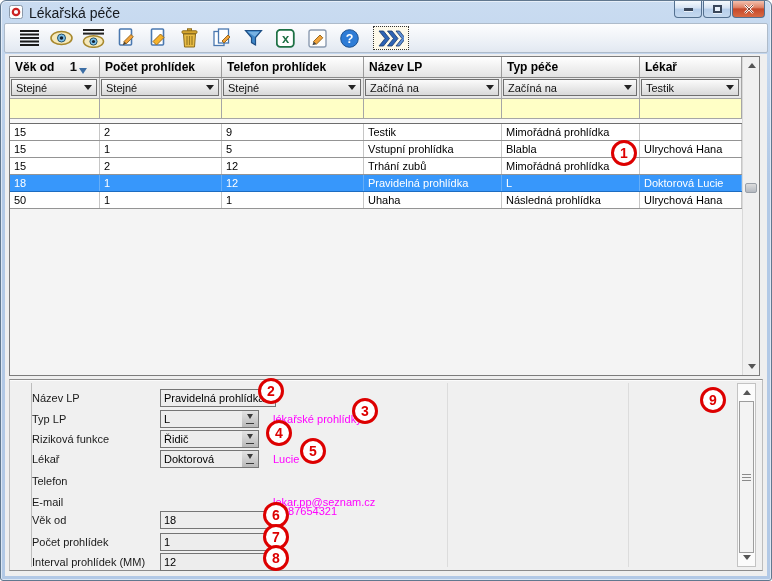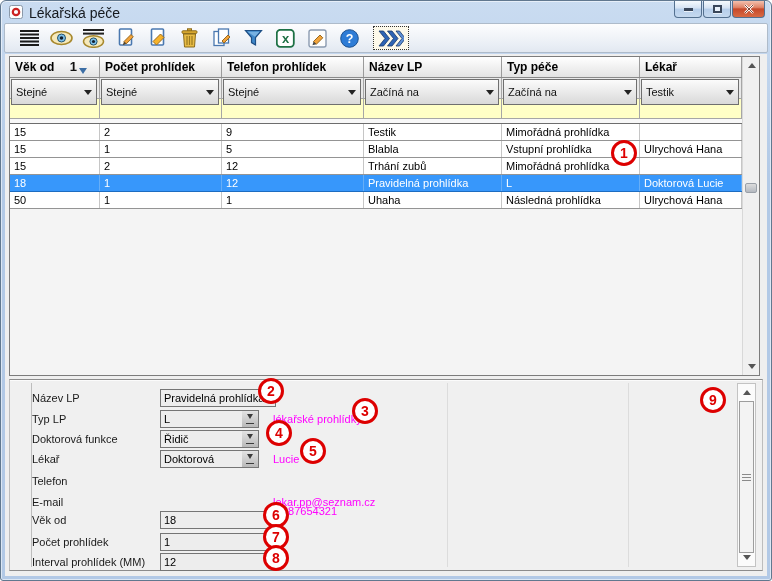--- a/index.html
+++ b/index.html
@@ -50,7 +50,7 @@
 
   .filter-row { display:flex; height:21px; background:#e9e9e9; border-bottom:1px solid #a6a6a6; }
   .filter-cell { border-right:1px solid #a6a6a6; padding:1px 2px 1px 1px; }
-  .combo { height:26px; border:1px solid #6f6f6f; background:linear-gradient(#fbfbfb,#d9d9d9);
+  .combo { height:17px; border:1px solid #6f6f6f; background:linear-gradient(#fbfbfb,#d9d9d9);
     display:flex; align-items:center; justify-content:space-between; font-size:11px;
     padding:0 4px; color:#111; white-space:nowrap; }
   .combo-arr { width:0; height:0; border:4px solid transparent; border-top:5px solid #222; margin-top:4px; }

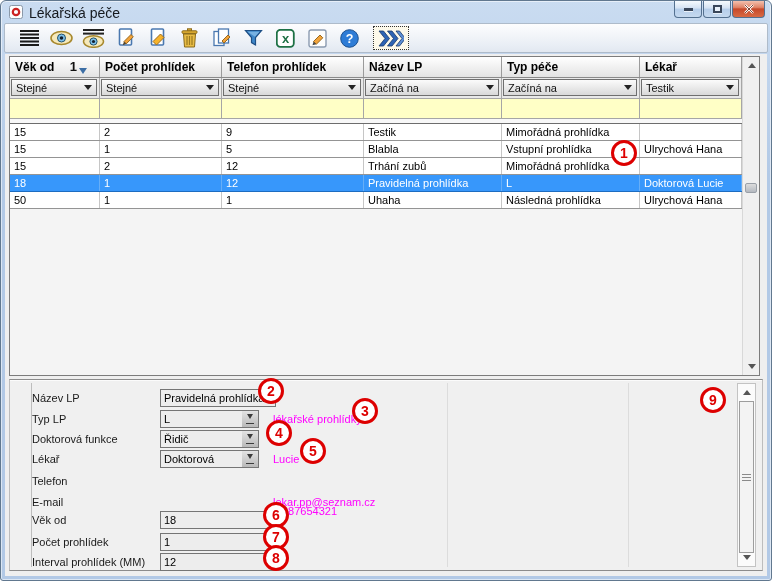--- a/index.html
+++ b/index.html
@@ -312,8 +312,8 @@
           <div class="data-cell c0 num">15</div>
           <div class="data-cell c1 num">1</div>
           <div class="data-cell c2 num">5</div>
+          <div class="data-cell c4">Vstupní prohlídka</div>
           <div class="data-cell c3">Blabla</div>
-          <div class="data-cell c4">Vstupní prohlídka</div>
           <div class="data-cell c5">Ulrychová Hana</div>
         </div>
         <div class="data-row">

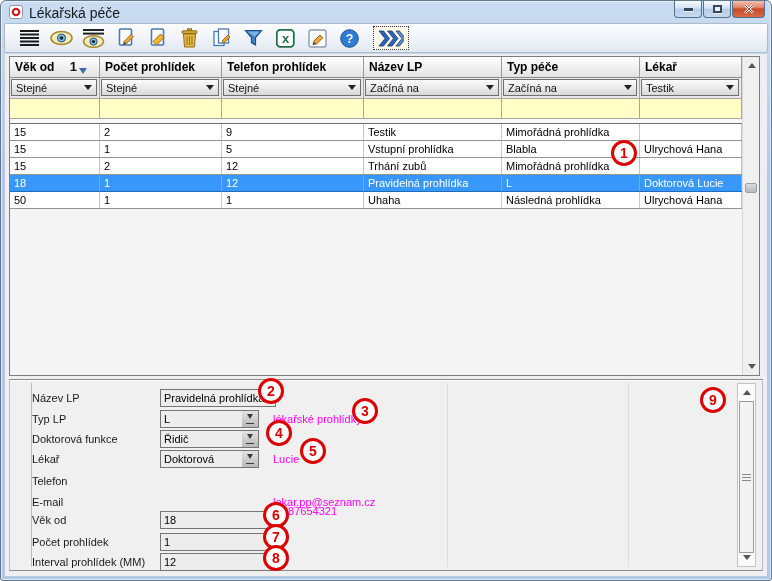--- a/index.html
+++ b/index.html
@@ -374,7 +374,7 @@
       </div>
 
       <div class="form-row" style="top:50px;">
-        <span class="f-label">Doktorová funkce</span>
+        <span class="f-label">Riziková funkce</span>
         <input class="f-input f-combo-input" readonly="" value="Řidič" style="">
         <span class="f-combo-btn">
             <span class="cb-tri"></span>

